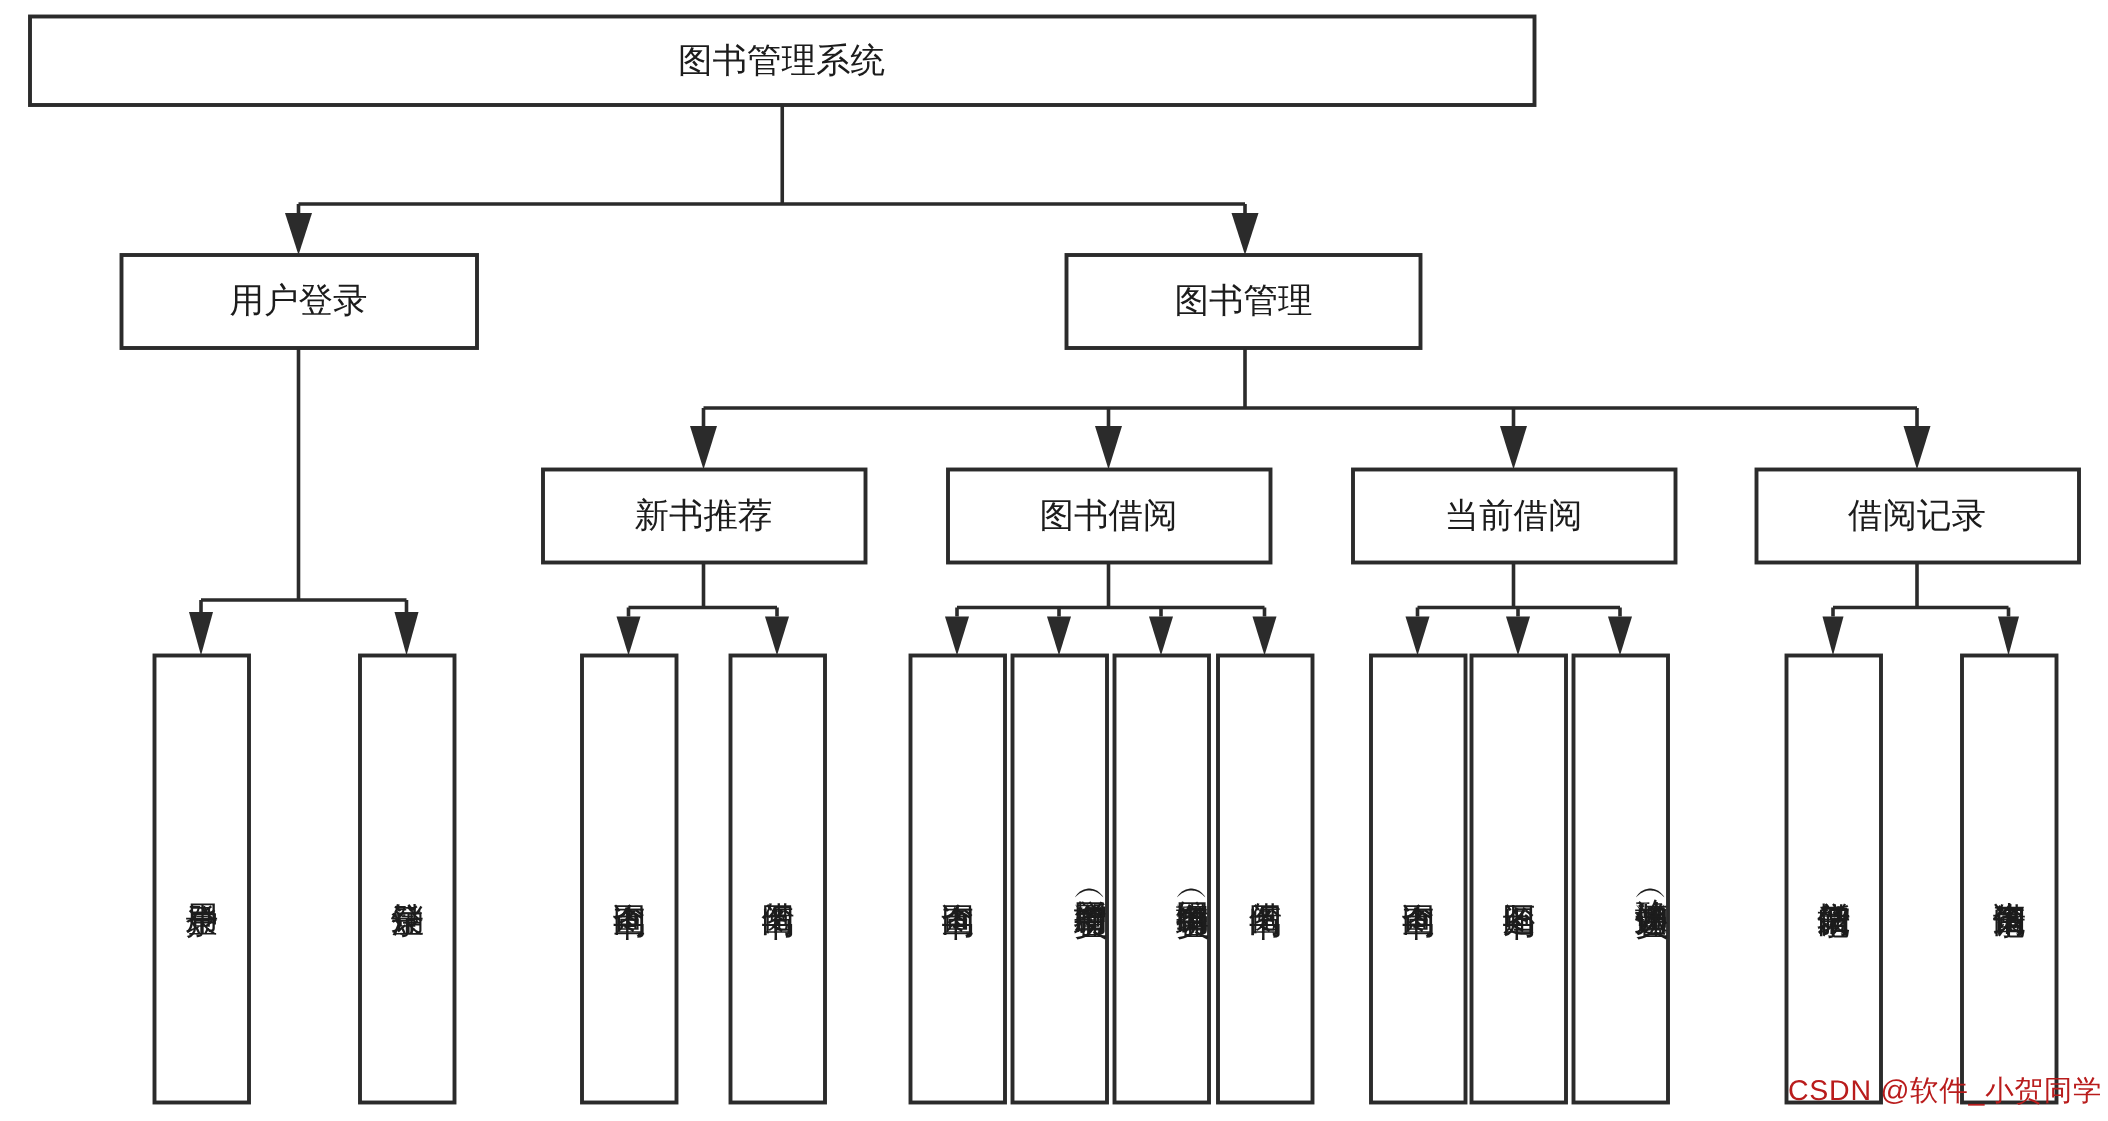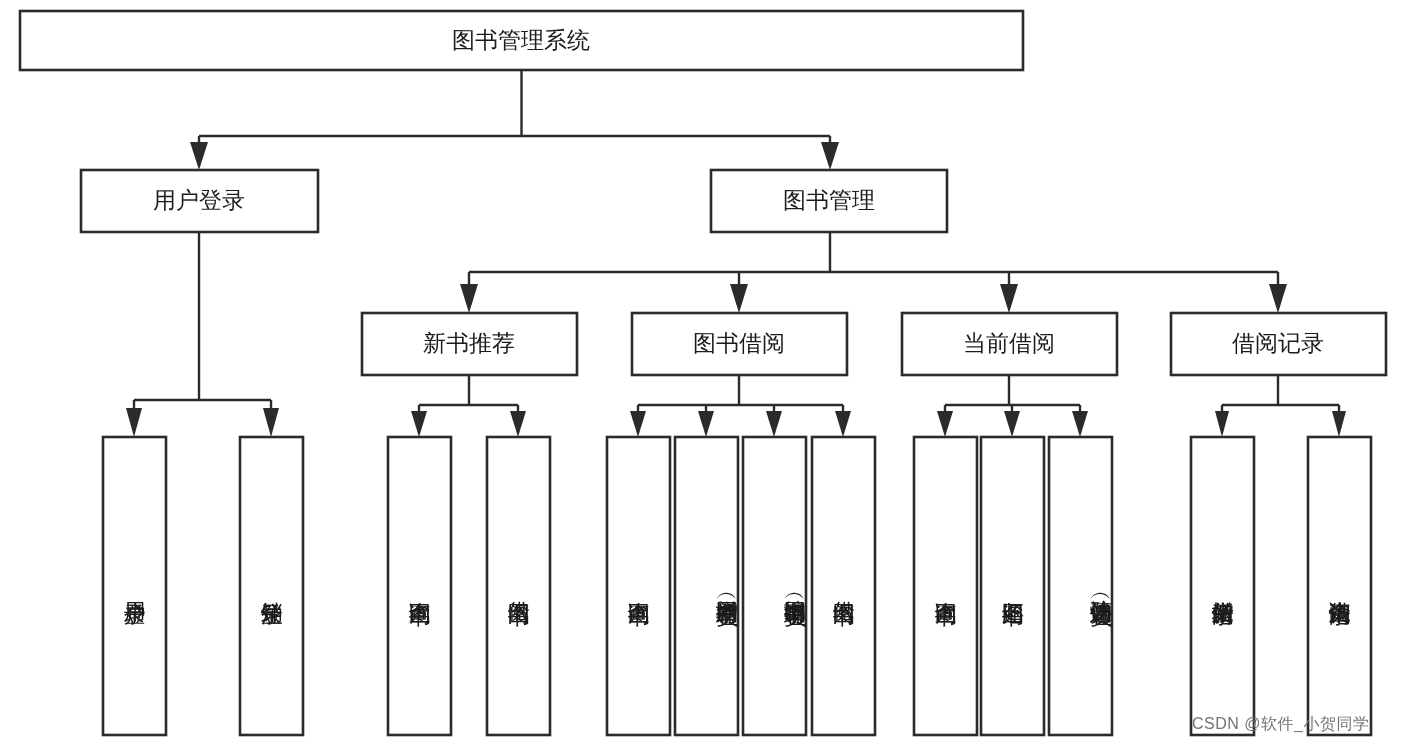--- a/index.html
+++ b/index.html
@@ -65,8 +65,8 @@
   .watermark {
     position: absolute;
     font-family: "Liberation Sans", "DejaVu Sans", sans-serif;
-    font-size: 16px;
-    color: #737373;
+    font-size: 19px;
+    color: #b91c1c;
     white-space: nowrap;
     letter-spacing: 0.5px;
   }

